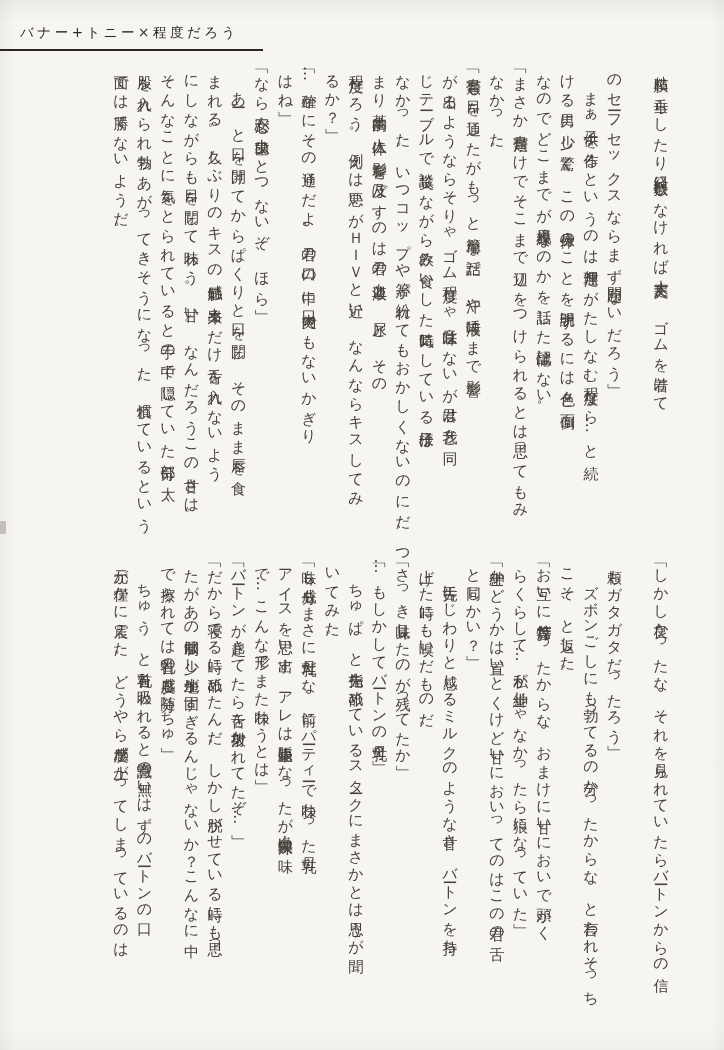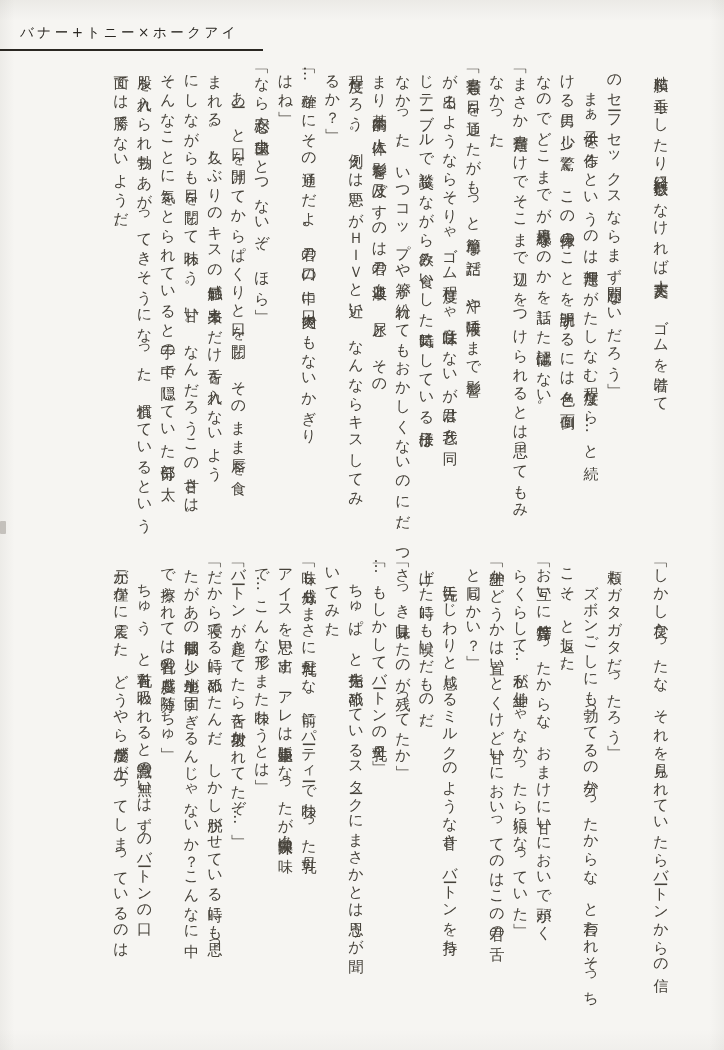--- a/index.html
+++ b/index.html
@@ -49,7 +49,7 @@
 <div class="paper-shade"></div>
 
 <div class="header">
-  <span>バナー+トニー×ホークアイ</span>
+  <span>バナー+トニー×程度だろう</span>
 </div>
 
 <div class="vtext top-block">

